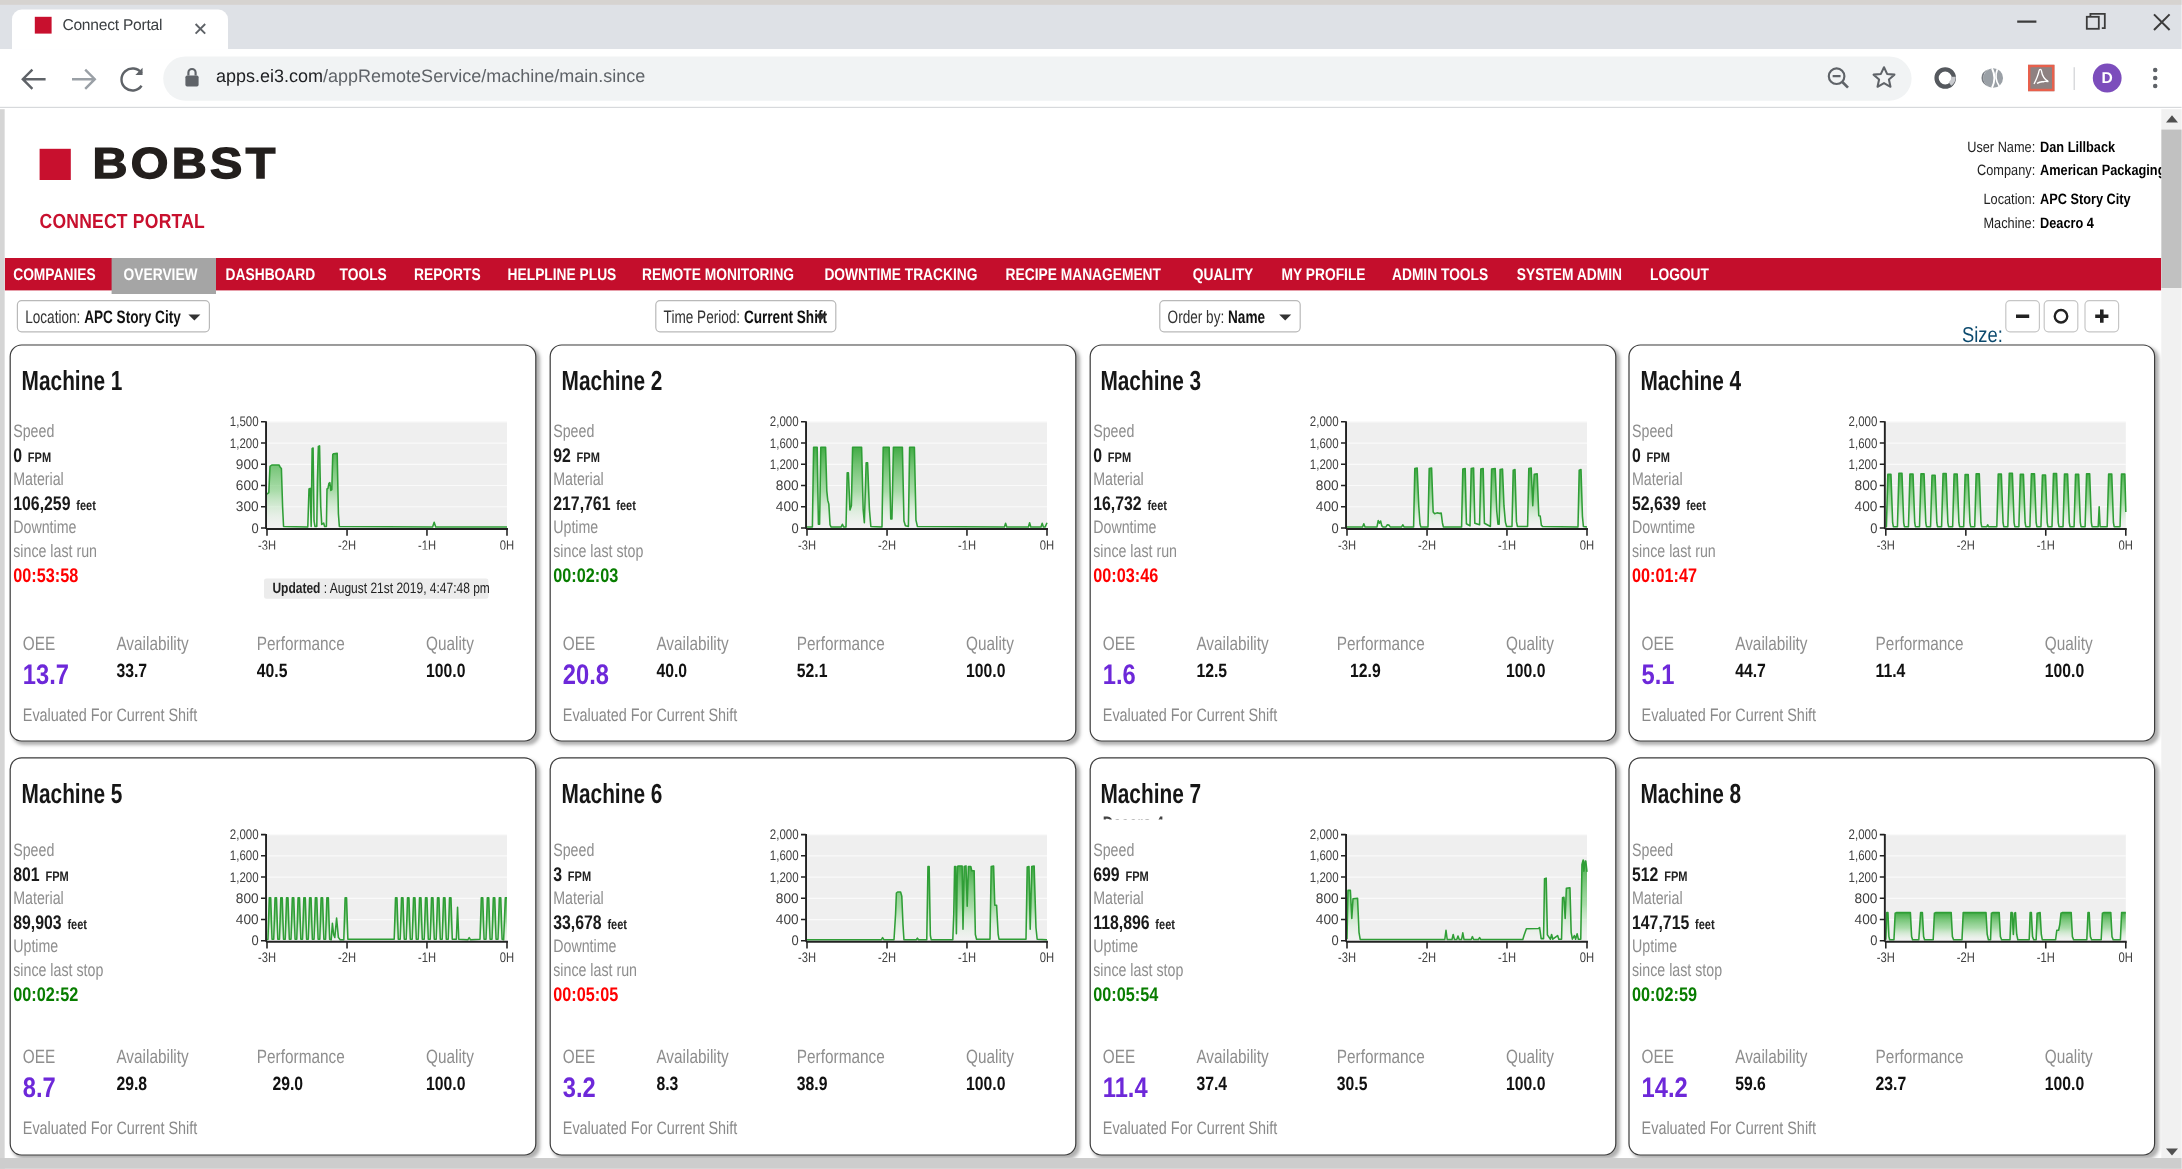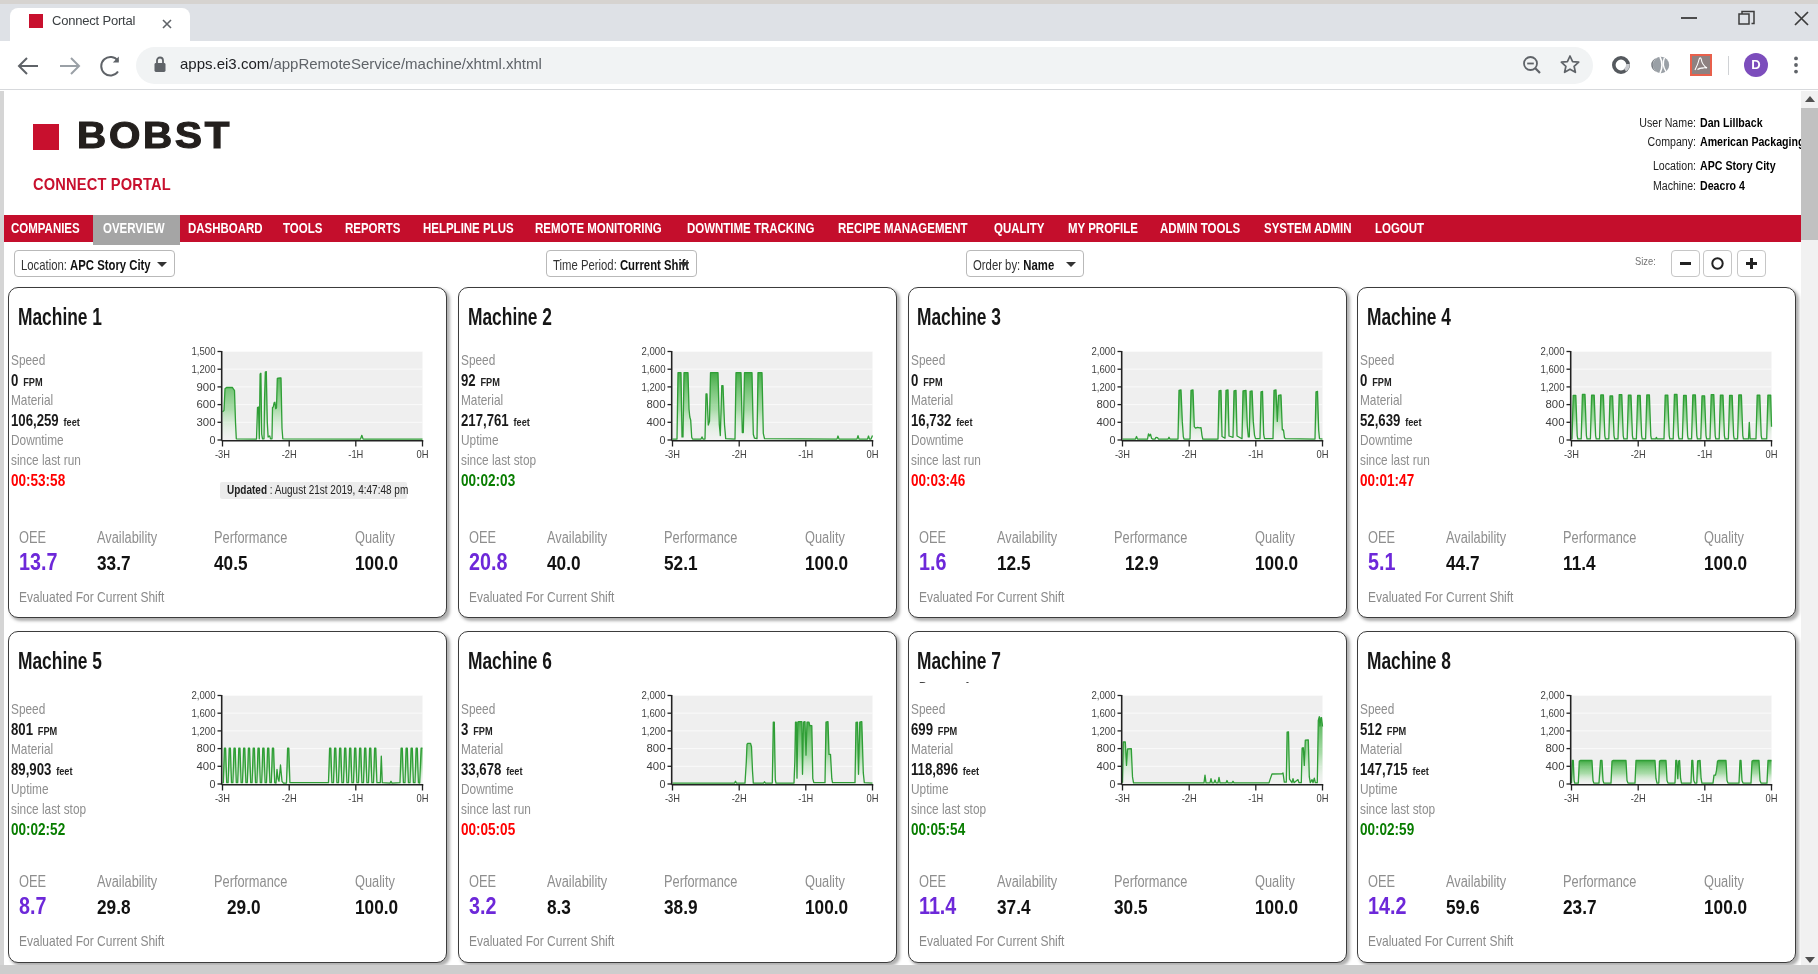--- a/index.html
+++ b/index.html
@@ -112,7 +112,7 @@
  <rect x="2.5" y="8" width="11" height="9" rx="1.4" fill="#5f6368"></rect>
  <path d="M5 8 V5.5 a3 3 0 0 1 6 0 V8" stroke="#5f6368" stroke-width="1.8" fill="none"></path>
 </svg>
-<div id="urltext">apps.ei3.com<span class="path">/appRemoteService/machine/xhtml.xhtml</span></div>
+<div id="urltext">apps.ei3.com<span class="path">/appRemoteService/machine/main.since</span></div>
 
 <svg class="abs" style="left:1520px;top:53px" width="66" height="24" viewBox="0 0 66 24">
  <circle cx="10.5" cy="10.5" r="6.5" stroke="#5f6368" stroke-width="1.8" fill="none"></circle>

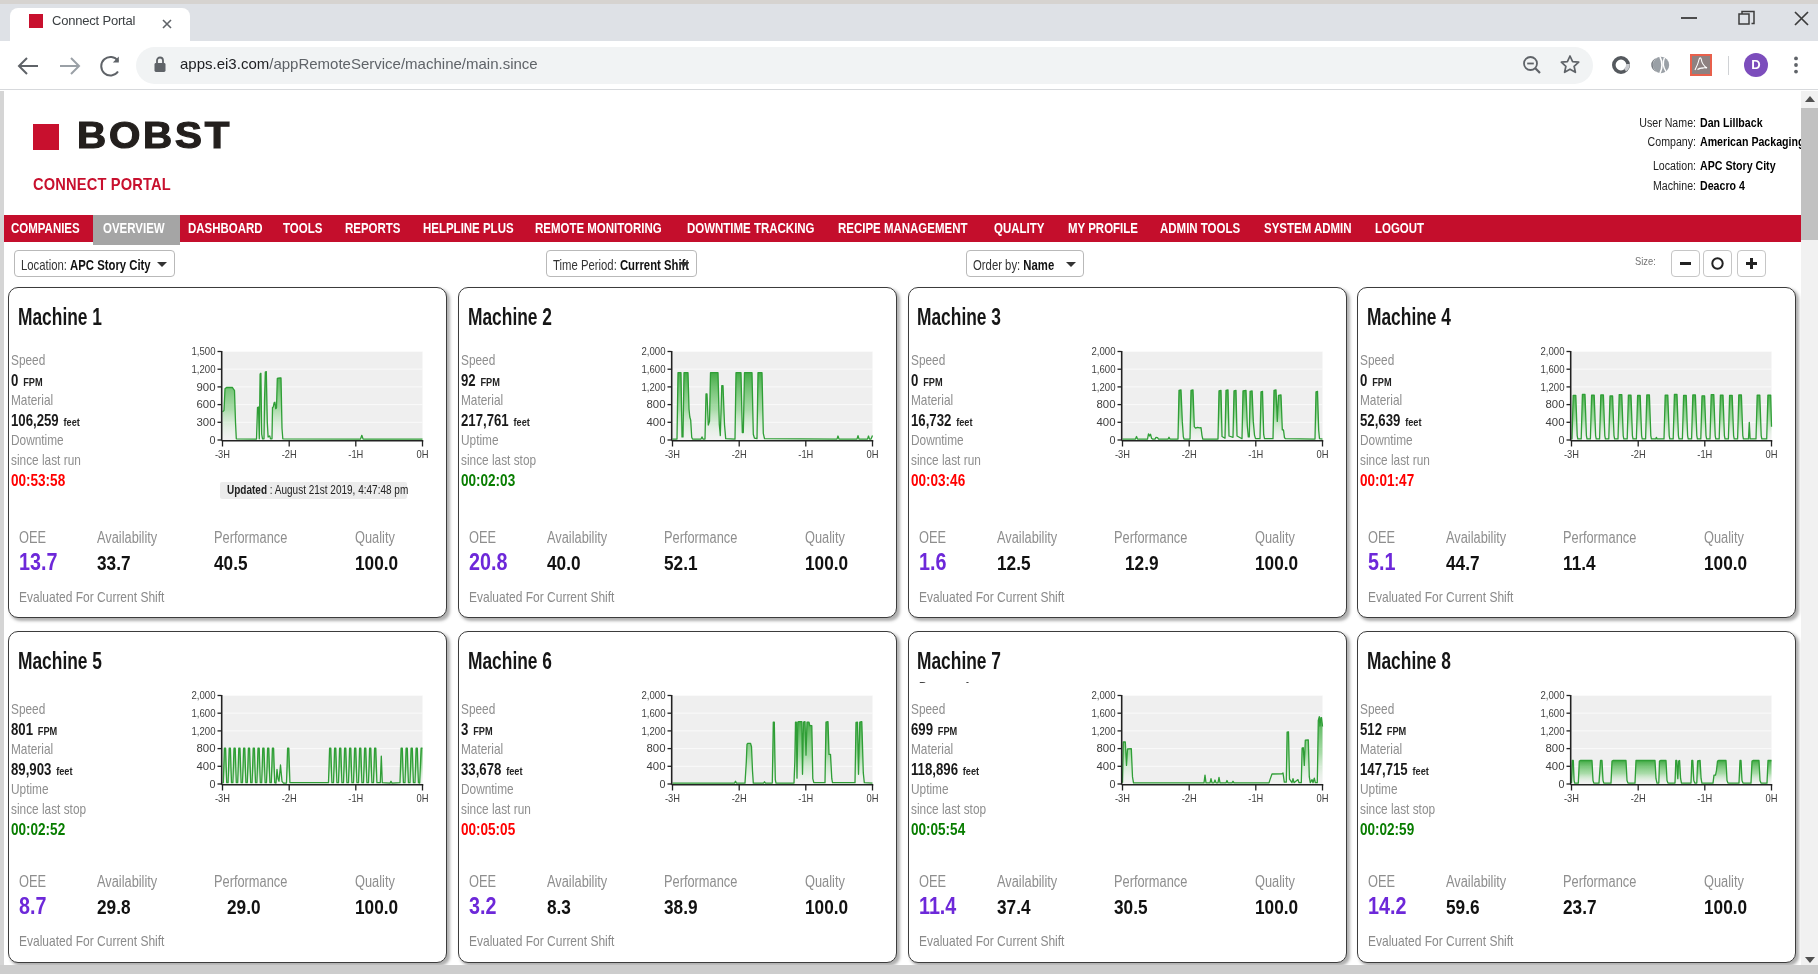--- a/index.html
+++ b/index.html
@@ -189,7 +189,7 @@
  <span class="inner">Order by: <b>Name</b></span>
       <span class="caret" style="position:absolute;right:7px;top:11px"></span>
 </div>
-<div class="abs" style="left:1631px;top:164px;font-size:11px;color:#737373"><span style="display:inline-block;transform:scaleX(0.85);transform-origin:0 0">Size:</span></div>
+<div class="abs" style="left:1631px;top:178px;font-size:18px;color:#0c4a6e"><span style="display:inline-block;transform:scaleX(0.85);transform-origin:0 0">Size:</span></div>
 <div class="szbtn" style="left:1667px"><svg width="27" height="25">
         <line x1="8" y1="12.5" x2="19" y2="12.5" stroke="#222" stroke-width="3"></line>
       </svg></div>

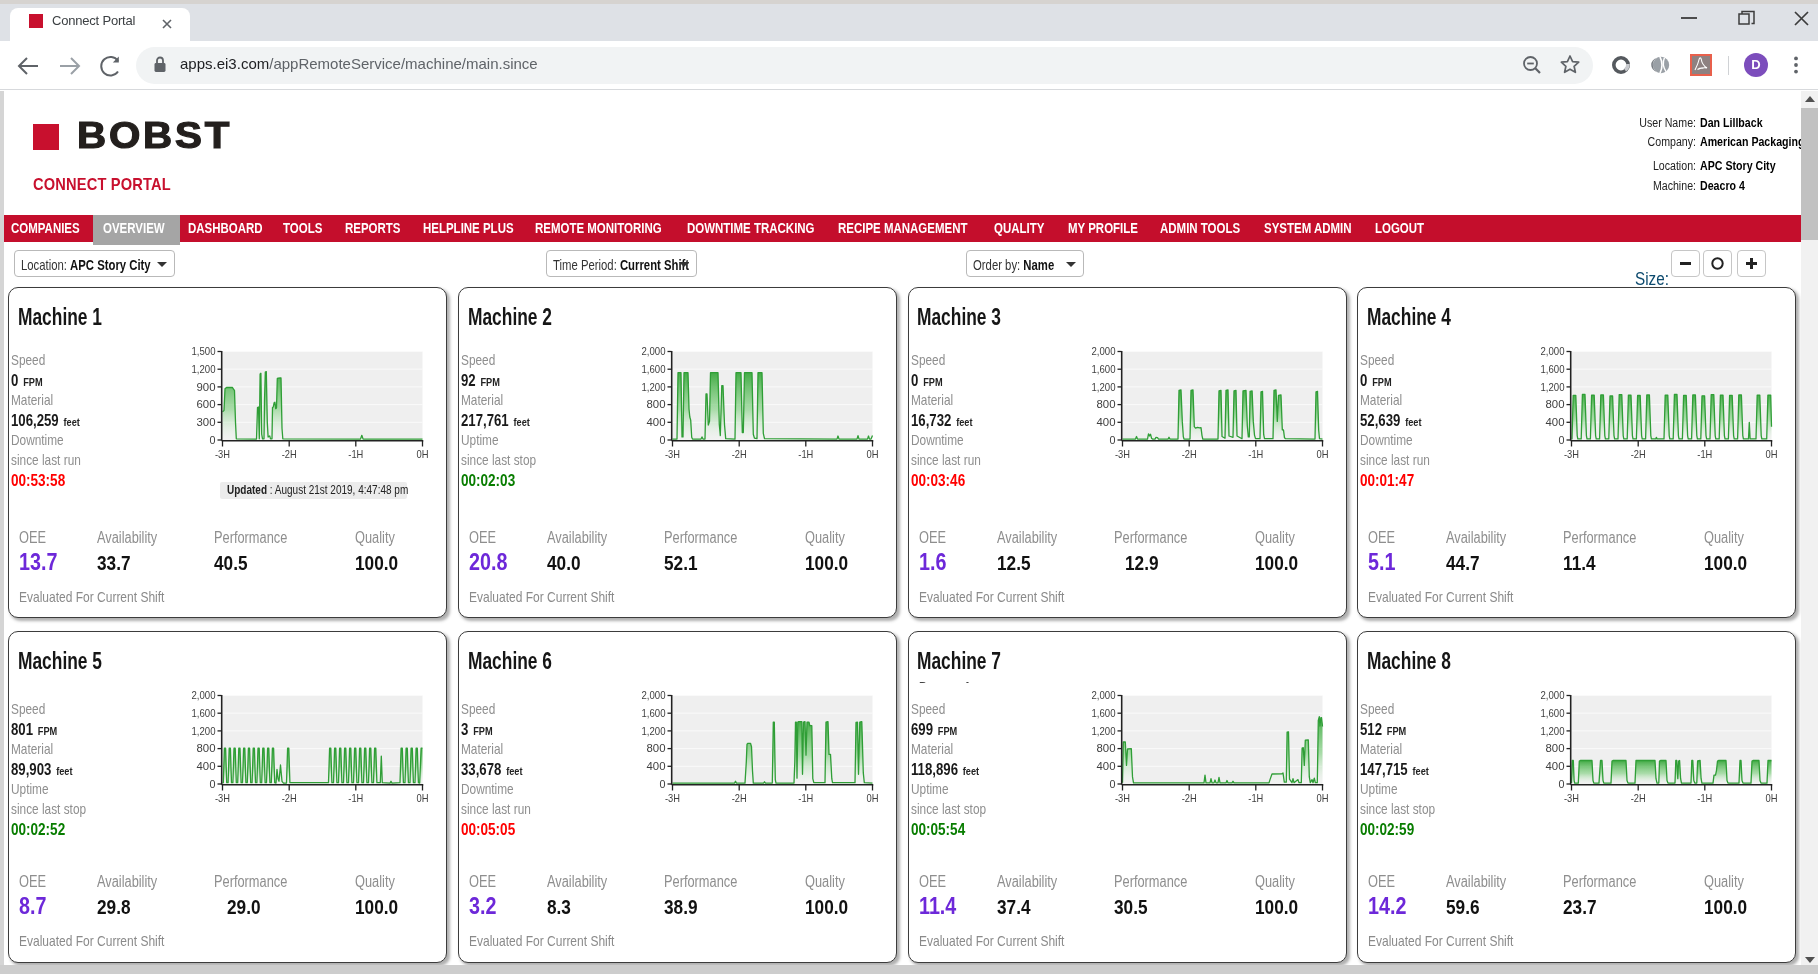--- a/index.html
+++ b/index.html
@@ -71,7 +71,7 @@
 .oeelab span{display:inline-block;transform:scaleX(0.8);transform-origin:0 0}
 .oeebig{position:absolute;left:10px;top:261px;font-size:23.5px;font-weight:bold;color:#6d28d9}
 .oeebig span{display:inline-block;transform:scaleX(0.84);transform-origin:0 0}
-.oeeval{position:absolute;top:263.5px;font-size:21px;font-weight:bold;color:#111}
+.oeeval{position:absolute;top:263.5px;font-size:16px;font-weight:bold;color:#111}
 .oeeval span{display:inline-block;transform:scaleX(0.82);transform-origin:0 0}
 .eval{position:absolute;left:10px;top:300px;font-size:15px;color:#8a8a8a;white-space:nowrap}
 .eval span{display:inline-block;transform:scaleX(0.8);transform-origin:0 0}

